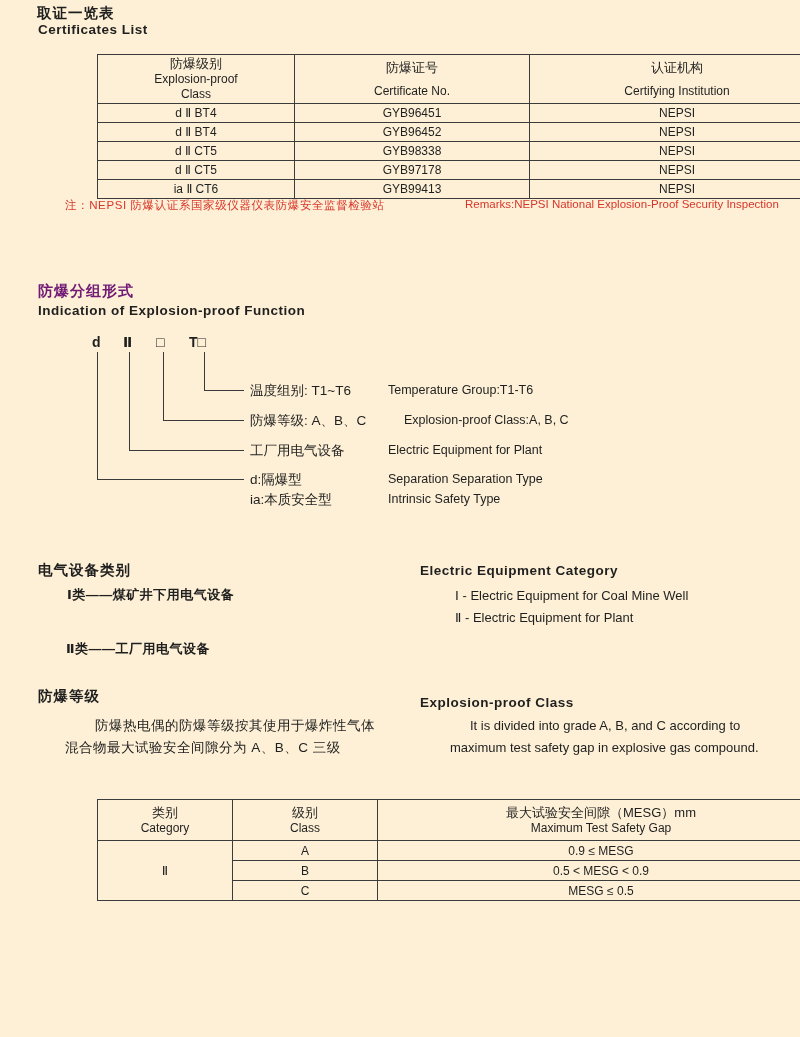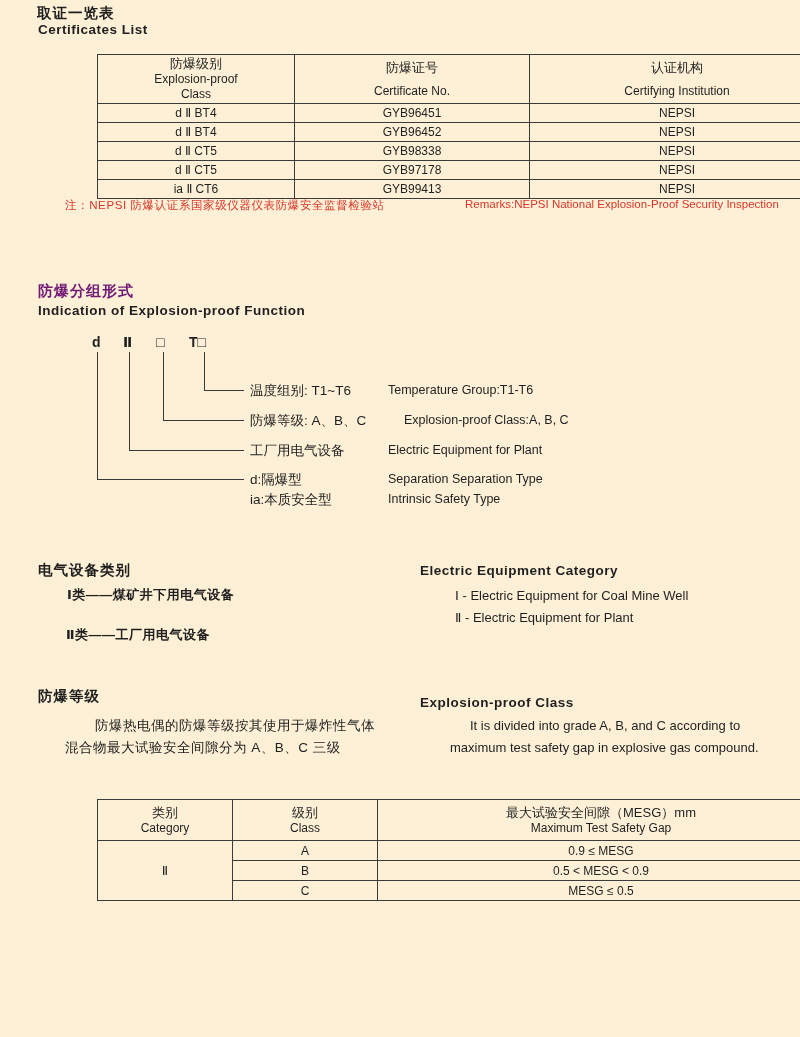--- a/index.html
+++ b/index.html
@@ -135,7 +135,7 @@
 
 <div class="abs zh-title" style="left:38px;top:561px;">电气设备类别</div>
 <div class="abs cat-zh" style="left:67px;top:586px;">Ⅰ类——煤矿井下用电气设备</div>
-<div class="abs cat-zh" style="left:66px;top:626px;">Ⅱ类——工厂用电气设备</div>
+<div class="abs cat-zh" style="left:66px;top:640px;">Ⅱ类——工厂用电气设备</div>
 
 <div class="abs en-title" style="left:420px;top:563px;">Electric Equipment Category</div>
 <div class="abs cat-en" style="left:455px;top:588px;">Ⅰ - Electric Equipment for Coal Mine Well</div>

